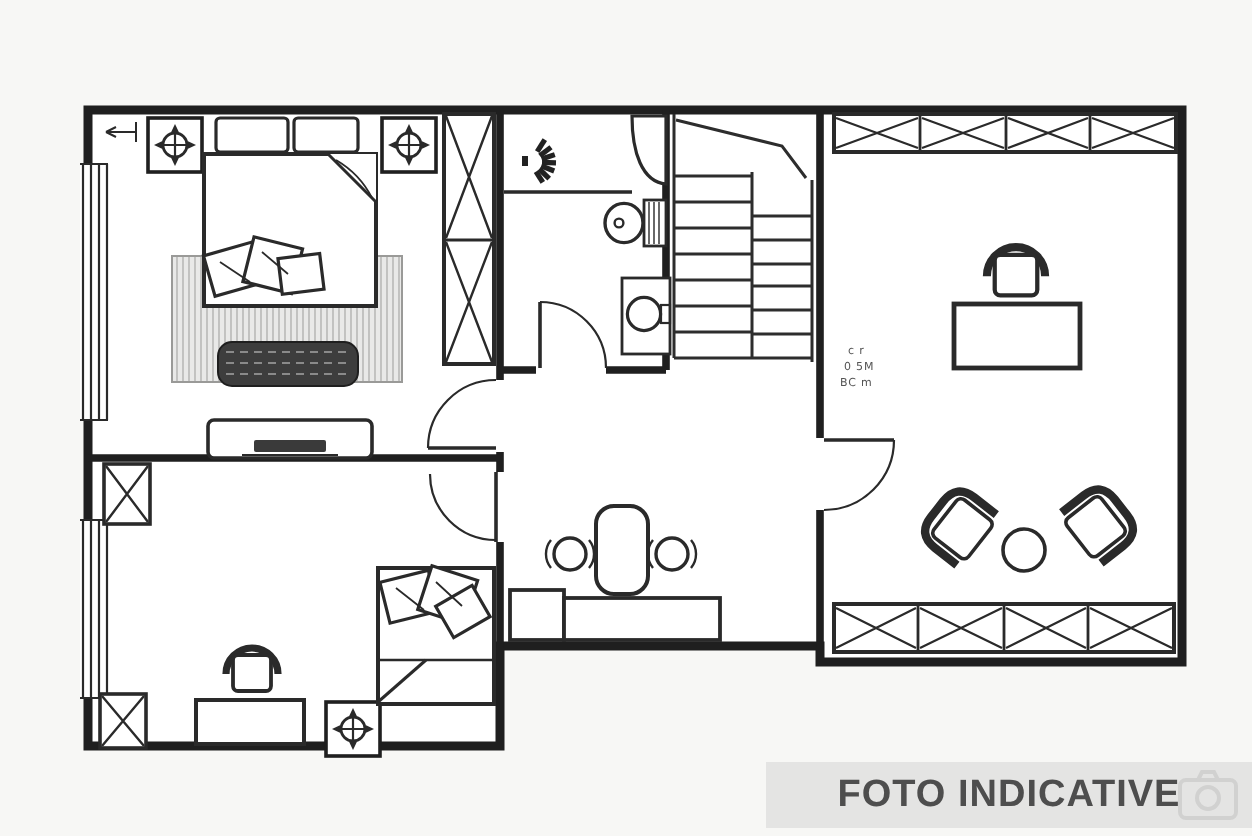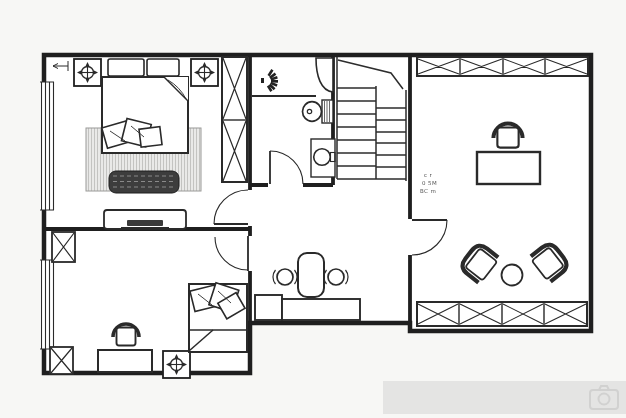--- a/index.html
+++ b/index.html
@@ -229,6 +229,7 @@
 </svg>
 
 <div class="banner" style="background: rgb(228, 228, 227); color: rgb(78, 78, 78);">
+  <span>FOTO INDICATIVE</span>
   <svg class="cam" width="30" height="26" viewBox="0 0 30 26">
     <rect x="1" y="6" width="28" height="19" rx="3" fill="none" stroke="#555" stroke-width="2"></rect>
     <path d="M10,6 L12,2 H18 L20,6" fill="none" stroke="#555" stroke-width="2"></path>

